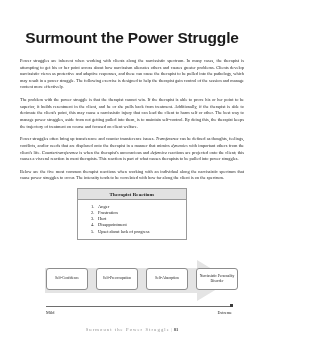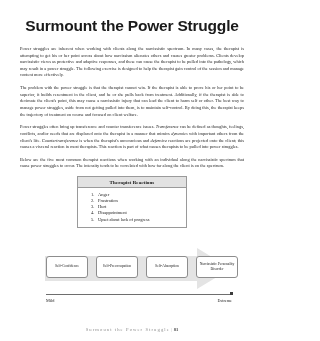--- a/index.html
+++ b/index.html
@@ -19,7 +19,7 @@
     width: 264px;
     height: 341px;
     box-sizing: border-box;
-    padding: 0 20px;
+    padding: 12px 20px;
   }
 
   

